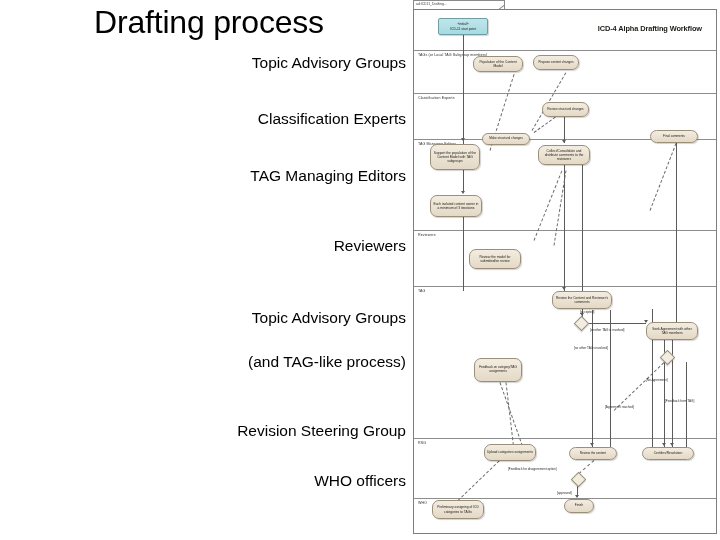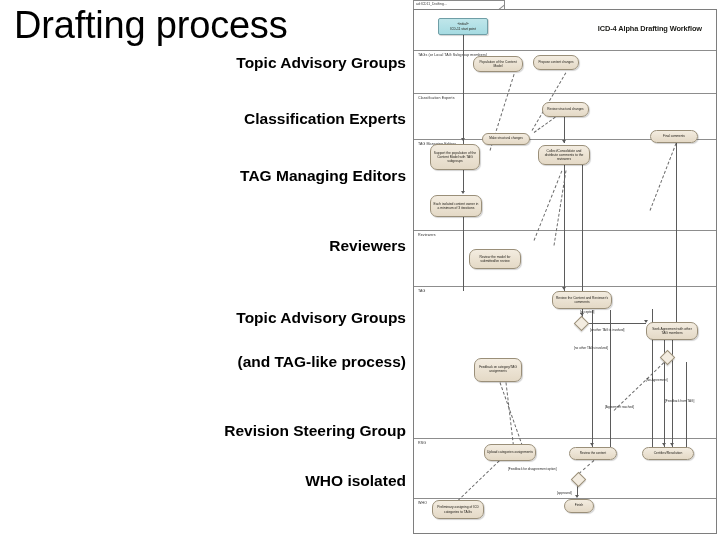--- a/index.html
+++ b/index.html
@@ -12,8 +12,9 @@
   
   #title{
     position:absolute;left:14px;top:4px;width:390px;
-    font-size:38px;font-weight:400;color:#000;letter-spacing:-0.2px;
+    font-size:32px;font-weight:400;color:#000;letter-spacing:-0.2px;
     white-space:nowrap;
+    text-align:center;
   }
   #labels{
     position:absolute;left:0;top:44px;width:410px;

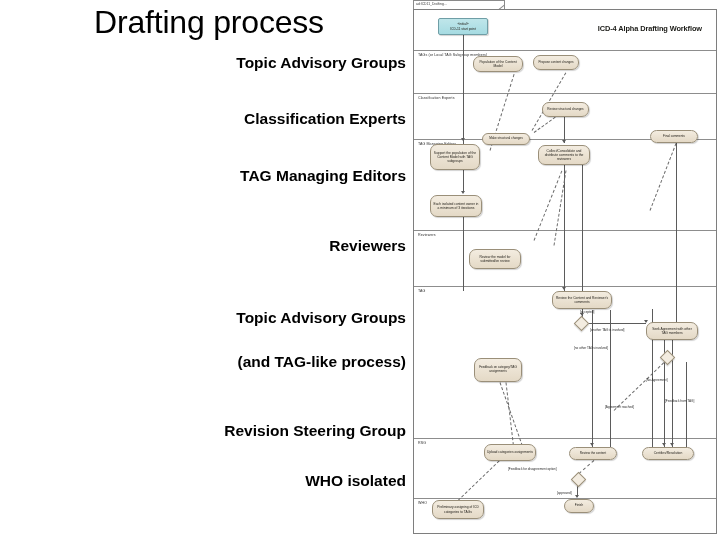--- a/index.html
+++ b/index.html
@@ -20,7 +20,7 @@
     position:absolute;left:0;top:44px;width:410px;
   }
   .lbl{
-    text-align:left;padding-right:2px;font-weight:bold;font-size:15.5px;
+    text-align:left;padding-right:2px;font-weight:normal;font-size:15.5px;
     color:#000;white-space:nowrap;line-height:1.1;
   }
 

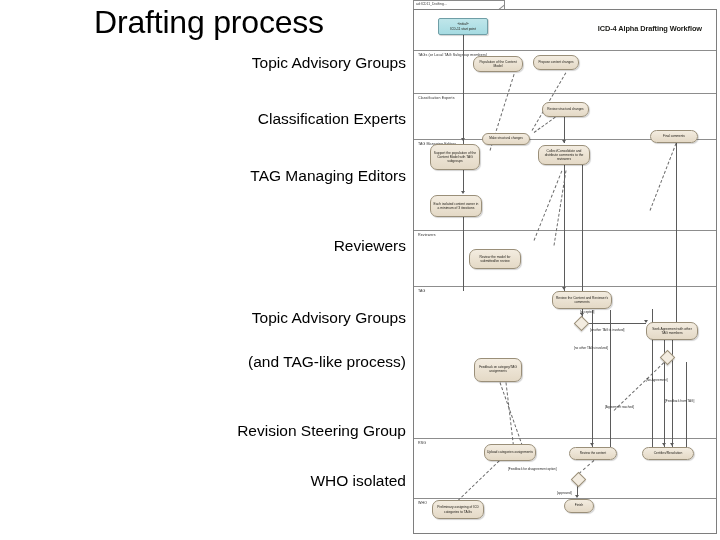--- a/index.html
+++ b/index.html
@@ -106,7 +106,7 @@
       <div class="lbl" style="position: absolute; top: 265px; right: 2px;">Topic Advisory Groups</div>
       <div class="lbl" style="position: absolute; top: 309px; right: 2px;">(and TAG-like process)</div>
       <div class="lbl" style="position: absolute; top: 378px; right: 2px;">Revision Steering Group</div>
-      <div class="lbl" style="position: absolute; top: 428px; right: 2px;">WHO isolated</div>
+      <div class="lbl" style="position: absolute; top: 428px; right: 2px;">WHO officers</div>
     </div>
 
   <div id="diagram">

